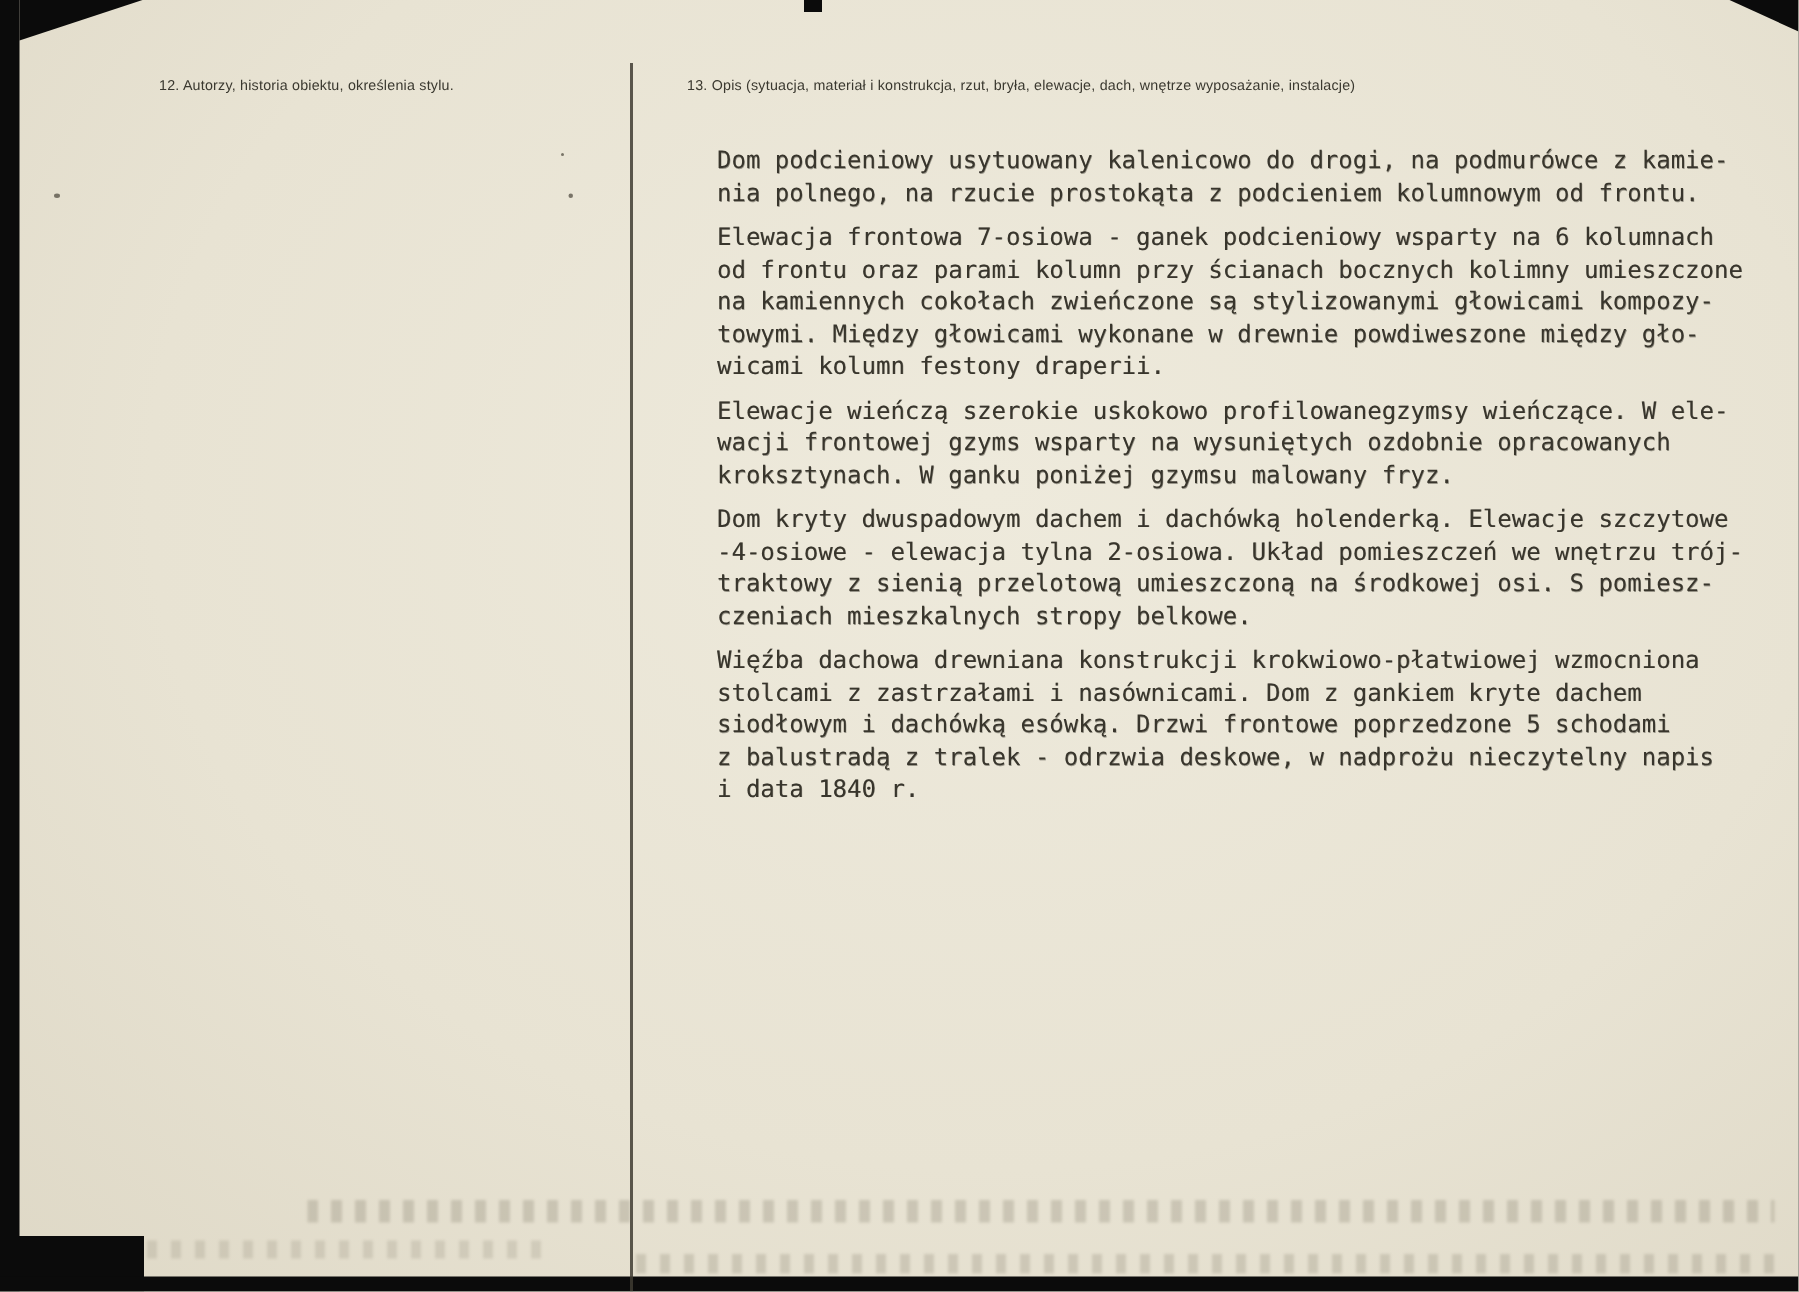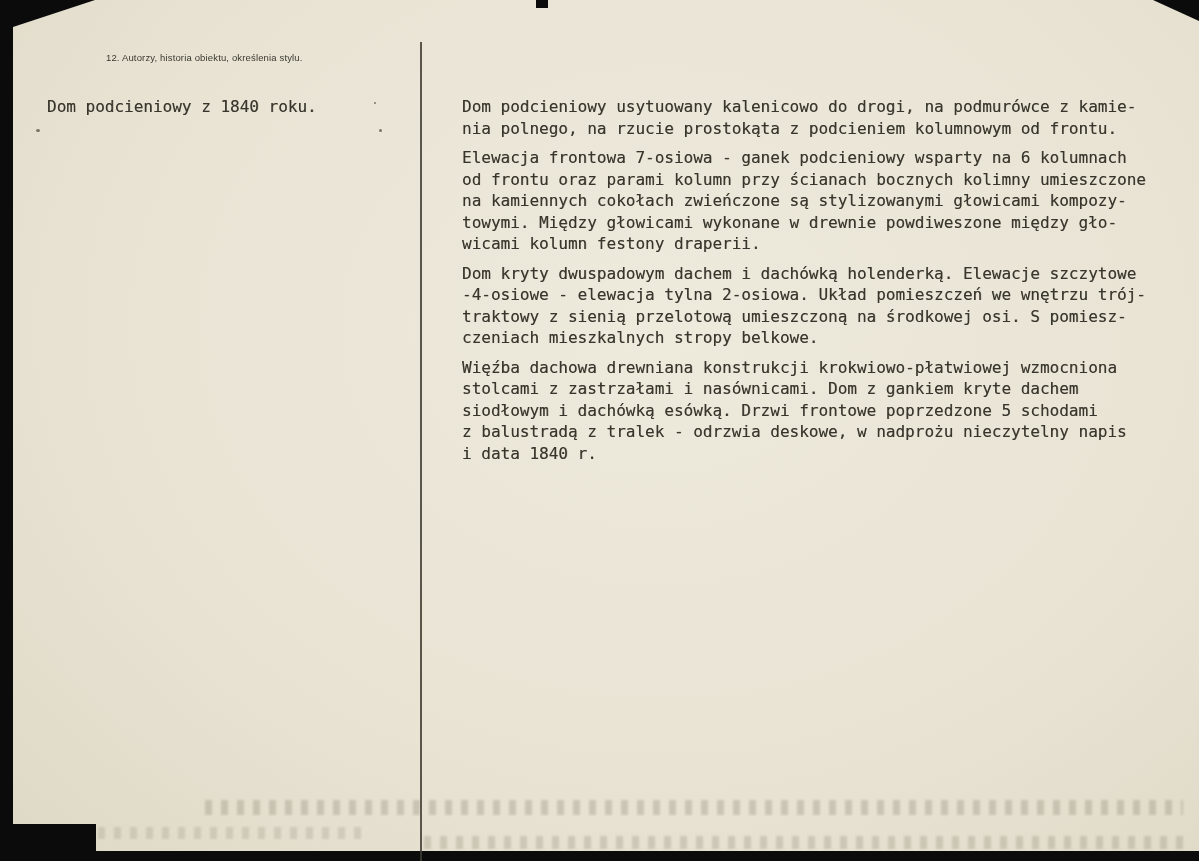--- a/index.html
+++ b/index.html
@@ -85,6 +85,7 @@
   <div class="divider"></div>
 
   <div class="form-label label-left">12. Autorzy, historia obiektu, określenia stylu.</div>
+  <div class="form-label label-right">13. Opis (sytuacja, materiał i konstrukcja, rzut, bryła, elewacje, dach, wnętrze wyposażanie, instalacje)</div>
 
   <div class="typed left-body">Dom podcieniowy z 1840 roku.</div>
 

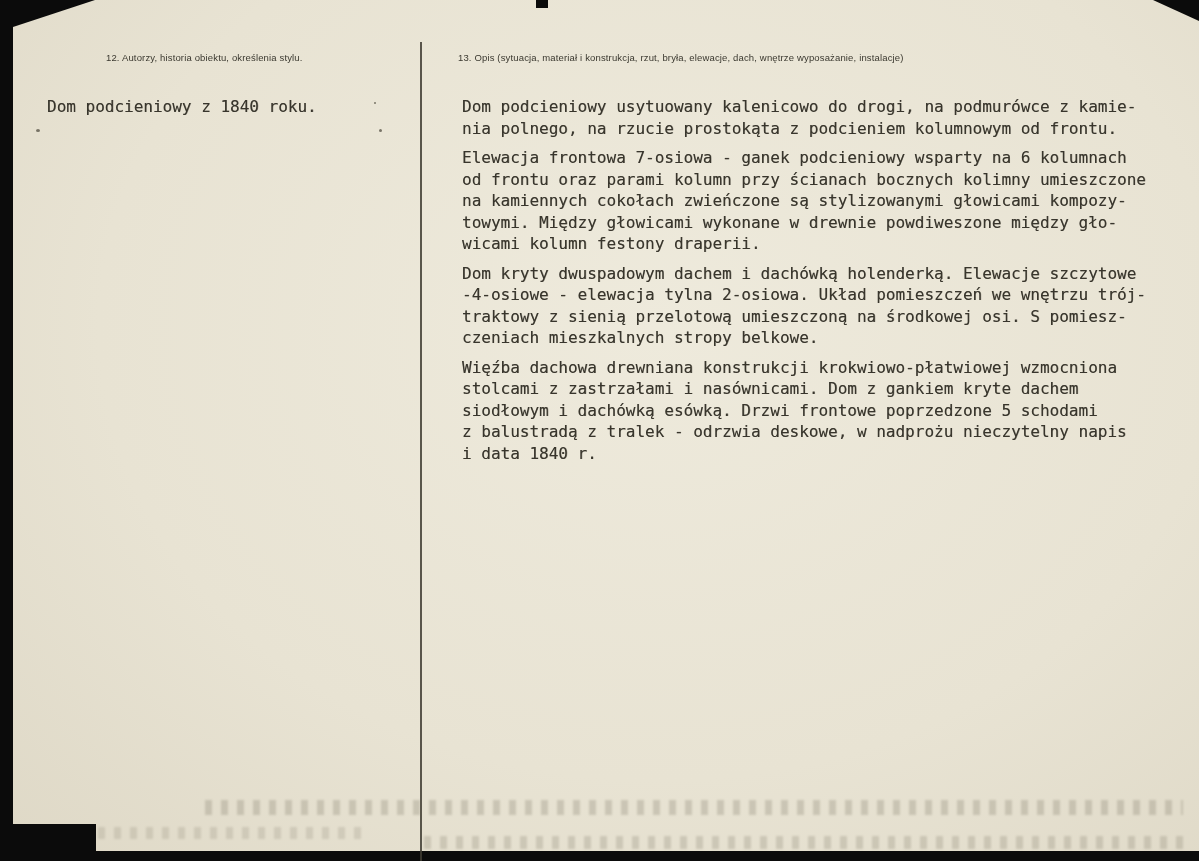--- a/index.html
+++ b/index.html
@@ -87,7 +87,6 @@
   <div class="form-label label-left">12. Autorzy, historia obiektu, określenia stylu.</div>
   <div class="form-label label-right">13. Opis (sytuacja, materiał i konstrukcja, rzut, bryła, elewacje, dach, wnętrze wyposażanie, instalacje)</div>
 
-  <div class="typed left-body">Dom podcieniowy z 1840 roku.</div>
 
   <div class="right-body">
     <p class="typed">Dom podcieniowy usytuowany kalenicowo do drogi, na podmurówce z kamie-

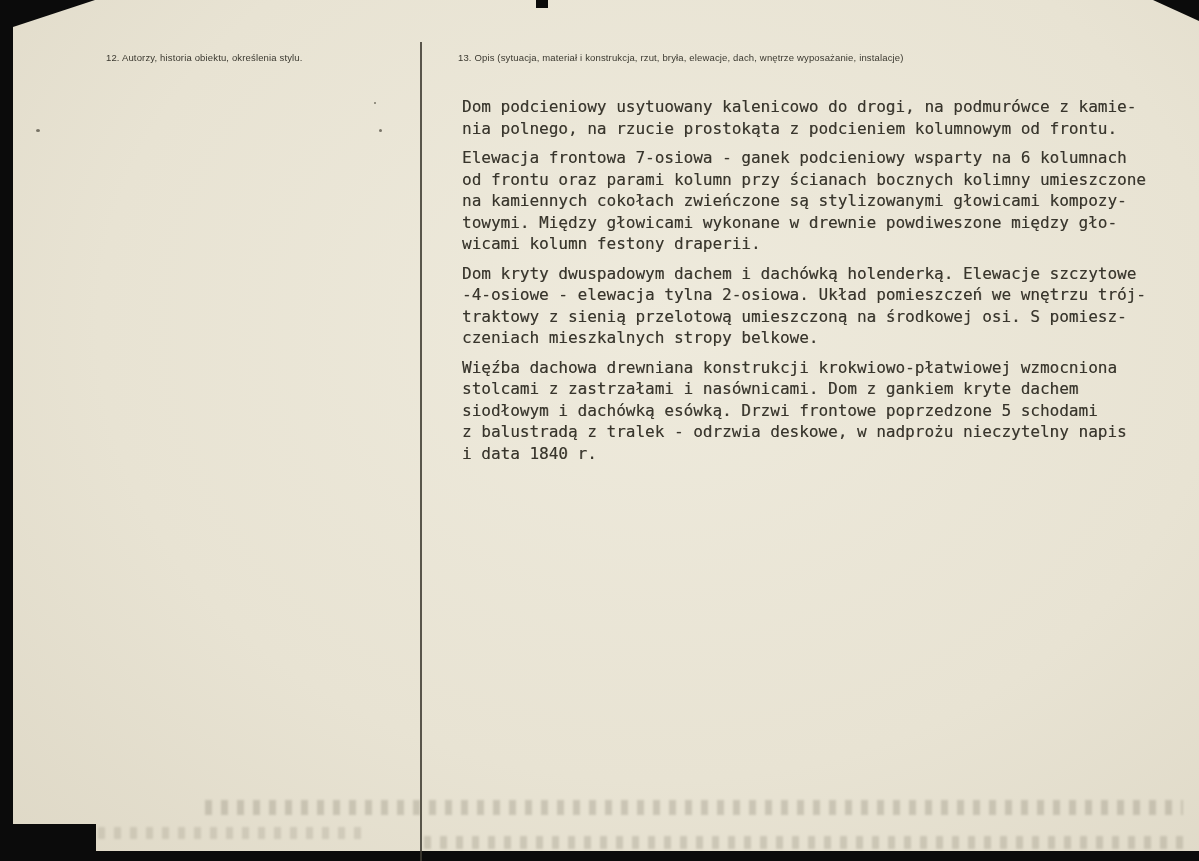--- a/index.html
+++ b/index.html
@@ -50,7 +50,7 @@
   }
   .left-body  { position:absolute; left:47px;  top:96px; width:360px; }
   .right-body { position:absolute; left:462px; top:96px; width:722px; }
-  .right-body p { margin:0 0 8px 0; }
+  .right-body p { margin:0 0 8px 16px; }
 
   
   .ghost {

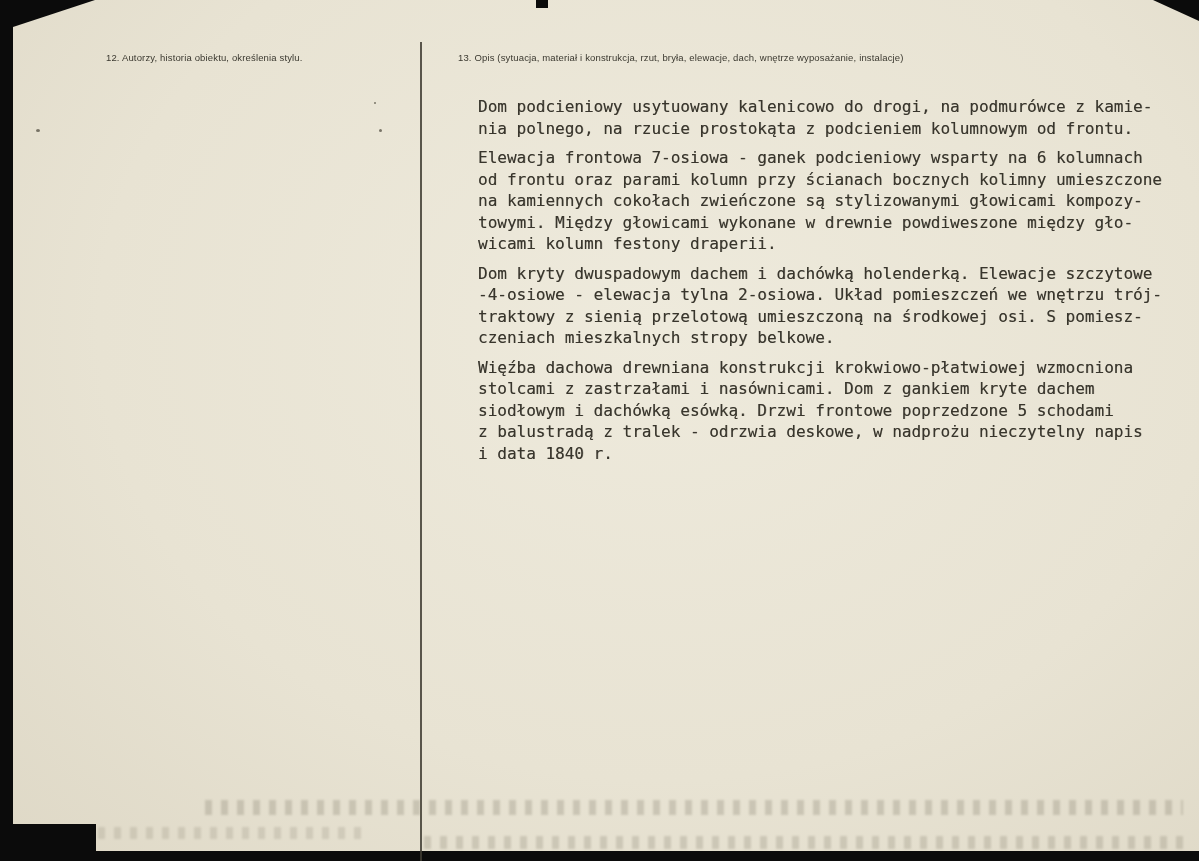--- a/index.html
+++ b/index.html
@@ -96,6 +96,9 @@
 na kamiennych cokołach zwieńczone są stylizowanymi głowicami kompozy-
 towymi. Między głowicami wykonane w drewnie powdiweszone między gło-
 wicami kolumn festony draperii.</p>
+    <p class="typed">Elewacje wieńczą szerokie uskokowo profilowanegzymsy wieńczące. W ele-
+wacji frontowej gzyms wsparty na wysuniętych ozdobnie opracowanych
+kroksztynach. W ganku poniżej gzymsu malowany fryz.</p>
     <p class="typed">Dom kryty dwuspadowym dachem i dachówką holenderką. Elewacje szczytowe
 -4-osiowe - elewacja tylna 2-osiowa. Układ pomieszczeń we wnętrzu trój-
 traktowy z sienią przelotową umieszczoną na środkowej osi. S pomiesz-

